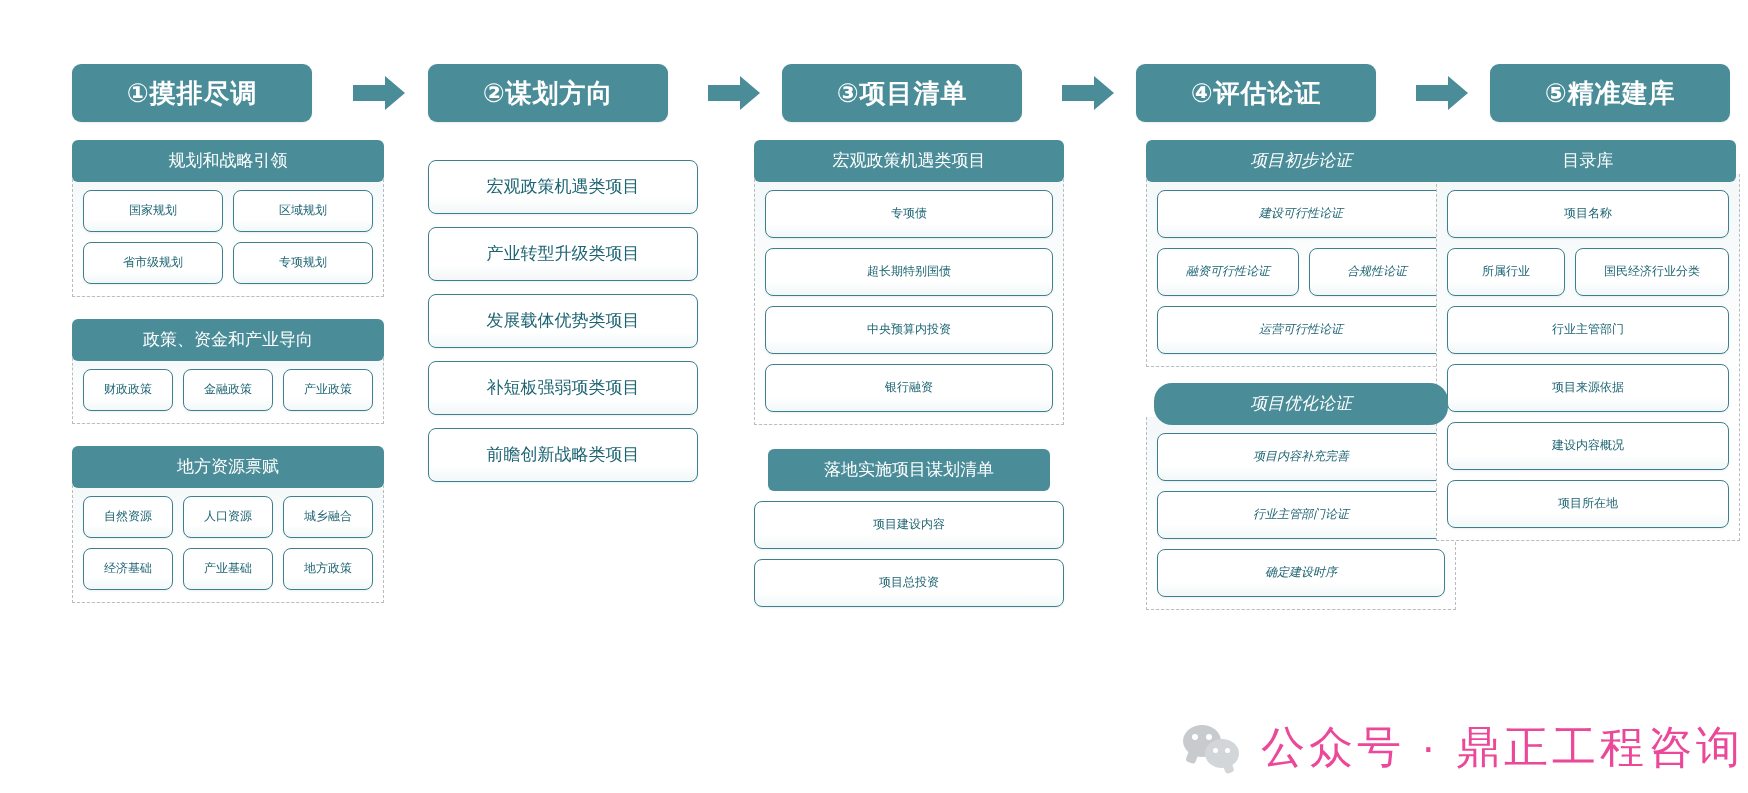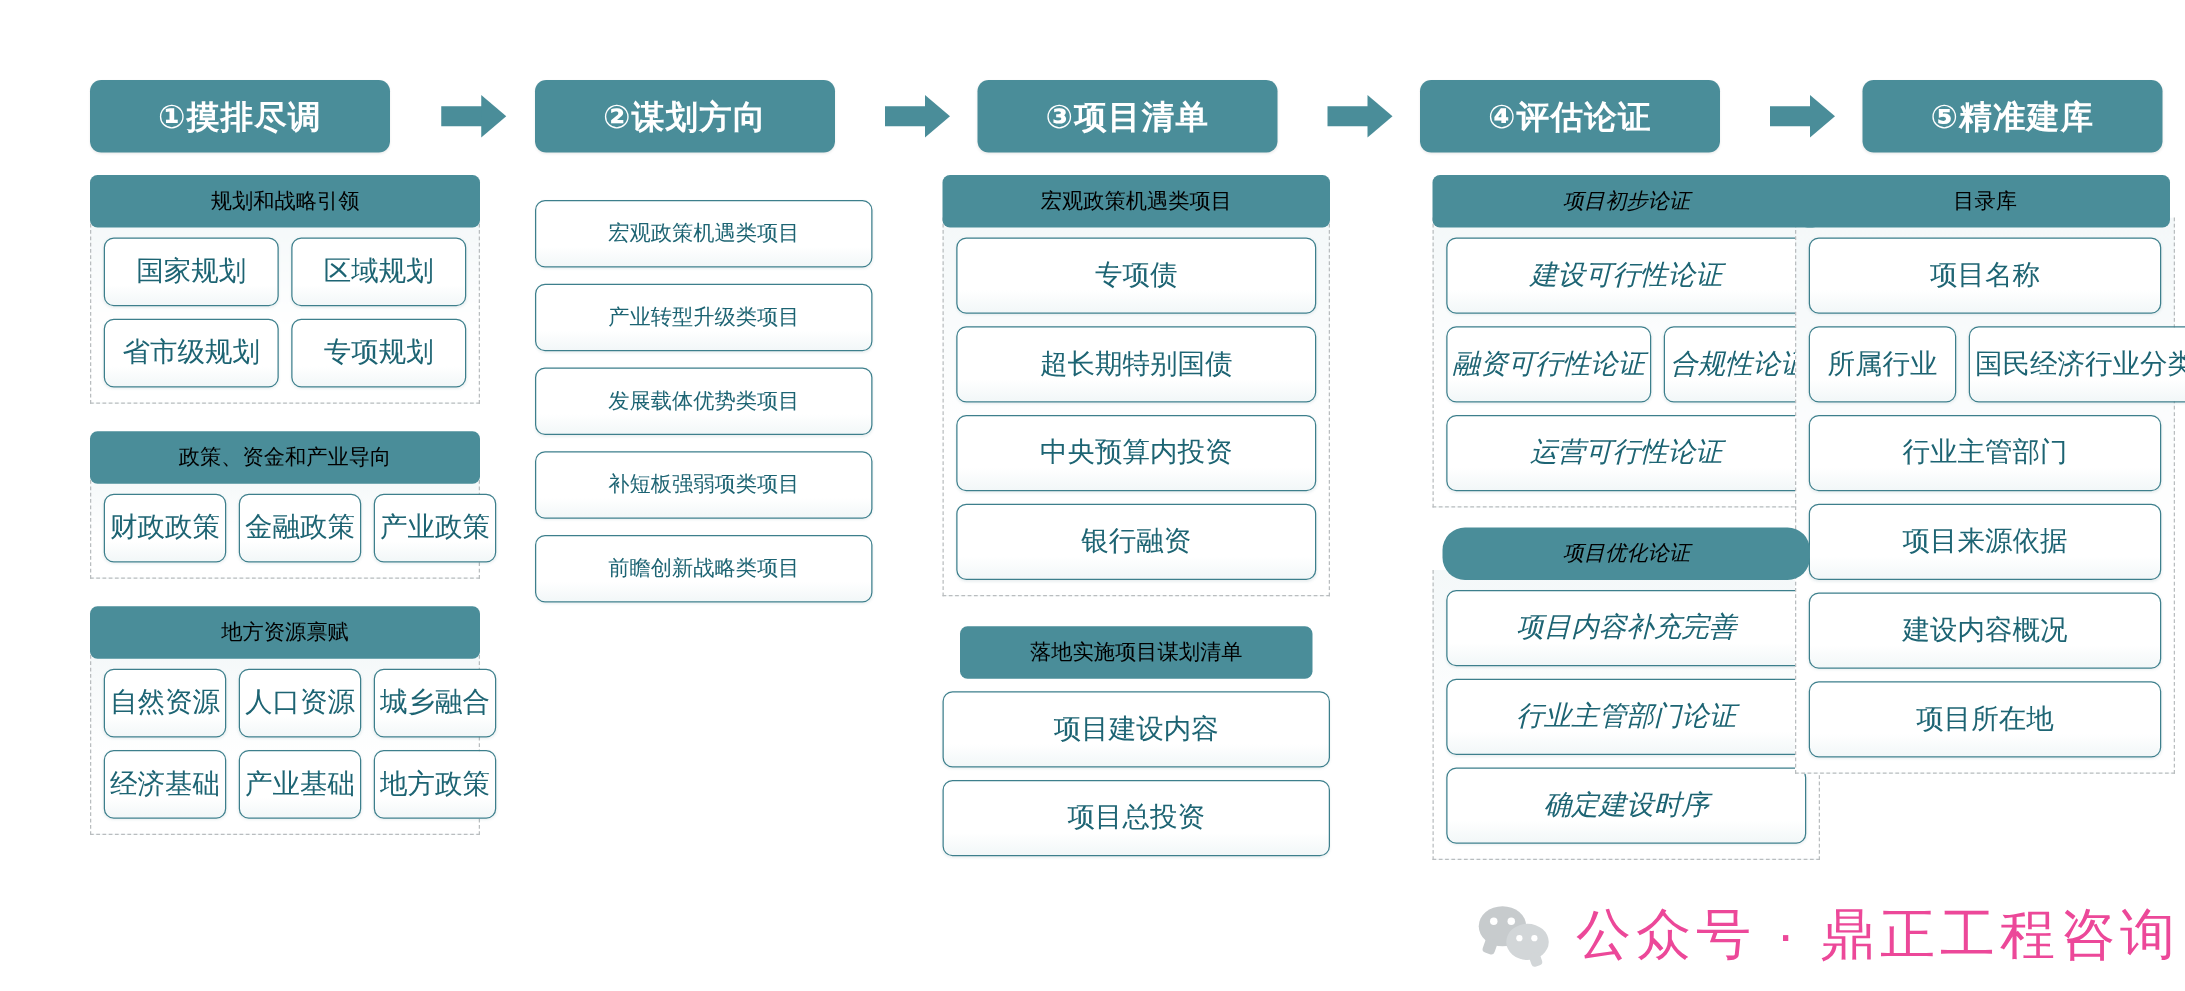--- a/index.html
+++ b/index.html
@@ -51,7 +51,7 @@
 
   .group{position:relative;margin-bottom:14px;}
   .group-title{
-    background:#4a8d99;color:#000000;
+    background:#4a8d99;color:#ffffff;
     border-radius:6px;
     font-size:17px;
     text-align:center;

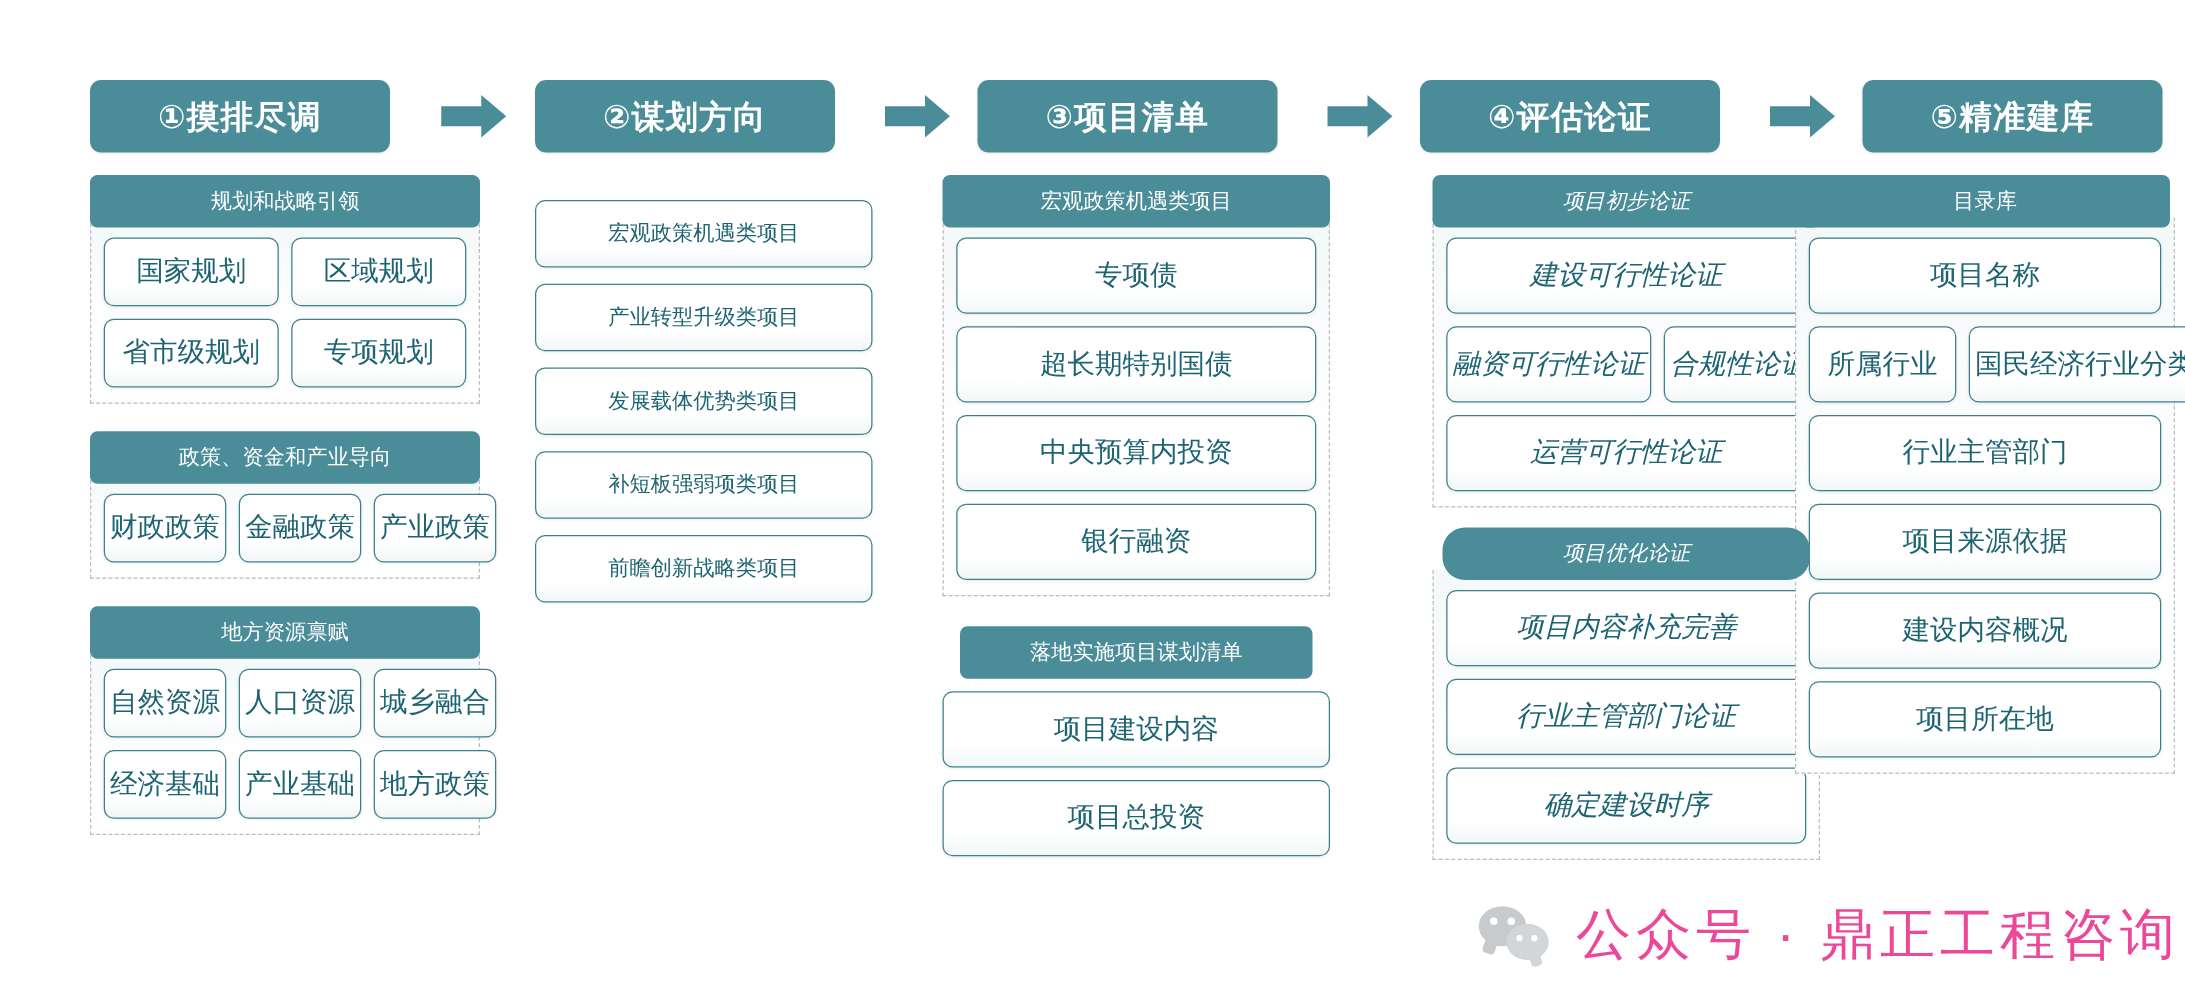--- a/index.html
+++ b/index.html
@@ -77,7 +77,7 @@
     border-radius:8px;
     background:linear-gradient(180deg,#ffffff 0%,#ffffff 70%,#f2f7f8 100%);
     color:#1d6473;
-    font-size:22px;
+    font-size:12px;
     text-align:center;
     padding:11px 4px 12px 4px;
     white-space:nowrap;

